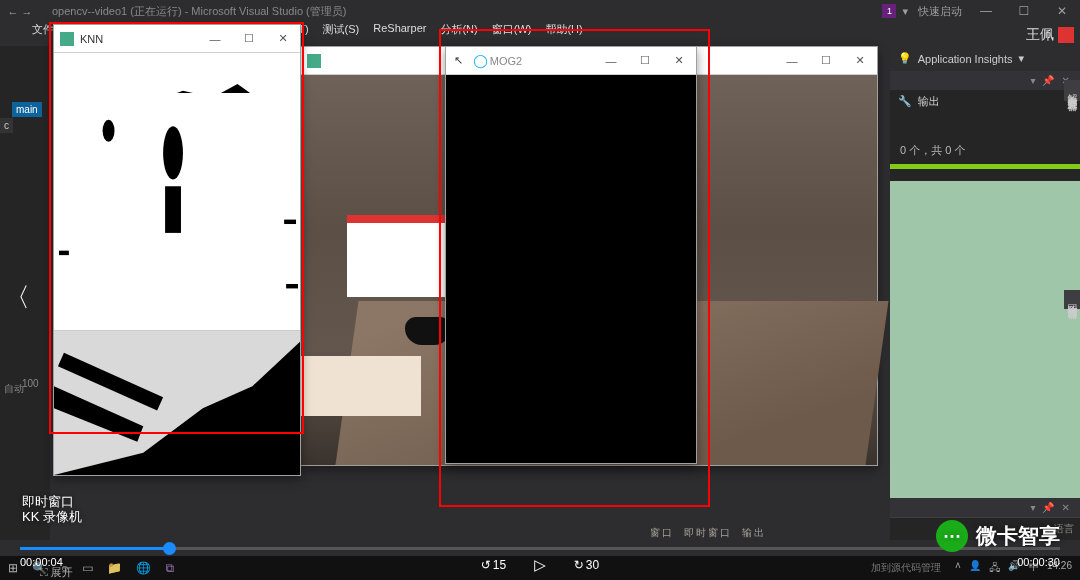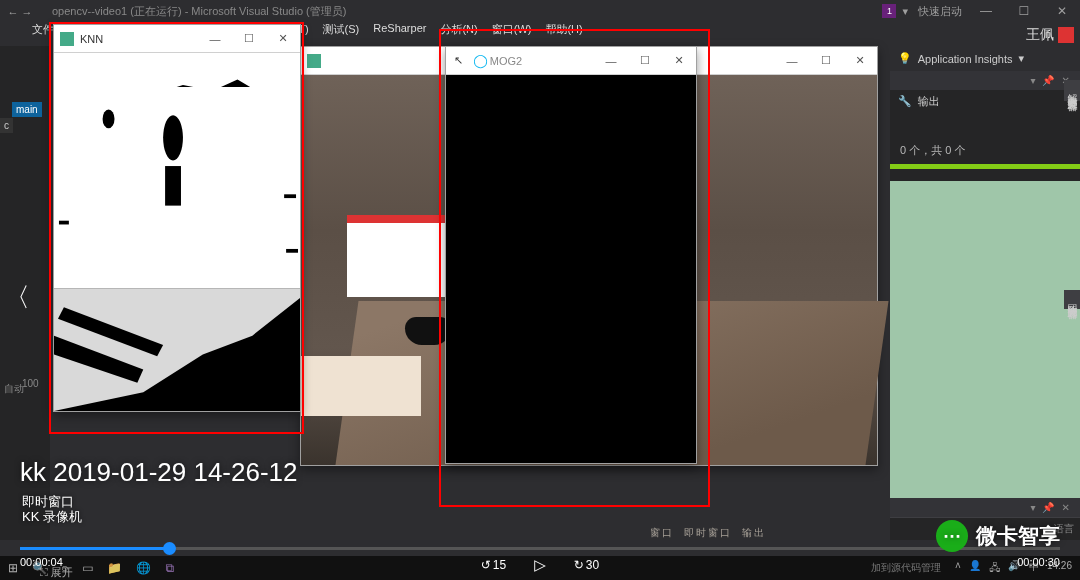--- a/index.html
+++ b/index.html
@@ -127,7 +127,7 @@
   .child-window .content { position: absolute; top: 28px; left: 0; right: 0; bottom: 0; }
 
   
-  .knn-window { left: 53px; top: 24px; width: 248px; height: 388px; z-index: 30; }
+  .knn-window { left: 53px; top: 24px; width: 248px; height: 452px; z-index: 30; }
   .knn-window .content { background: #000; }
   .knn-window .content svg { width: 100%; height: 100%; display: block; }
 

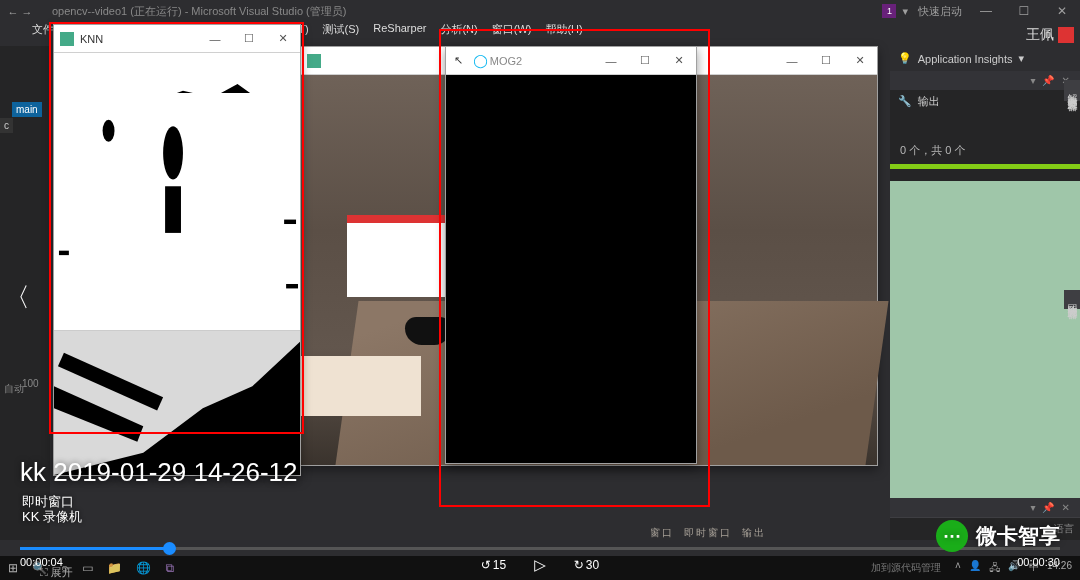--- a/index.html
+++ b/index.html
@@ -401,7 +401,6 @@
 <div class="overlay">
   <div class="nav-arrow left">〈</div>
 
-  <div class="caption">kk 2019-01-29 14-26-12</div>
   <div class="subcaption">
     <div>即时窗口</div>
     <div>KK 录像机</div>

